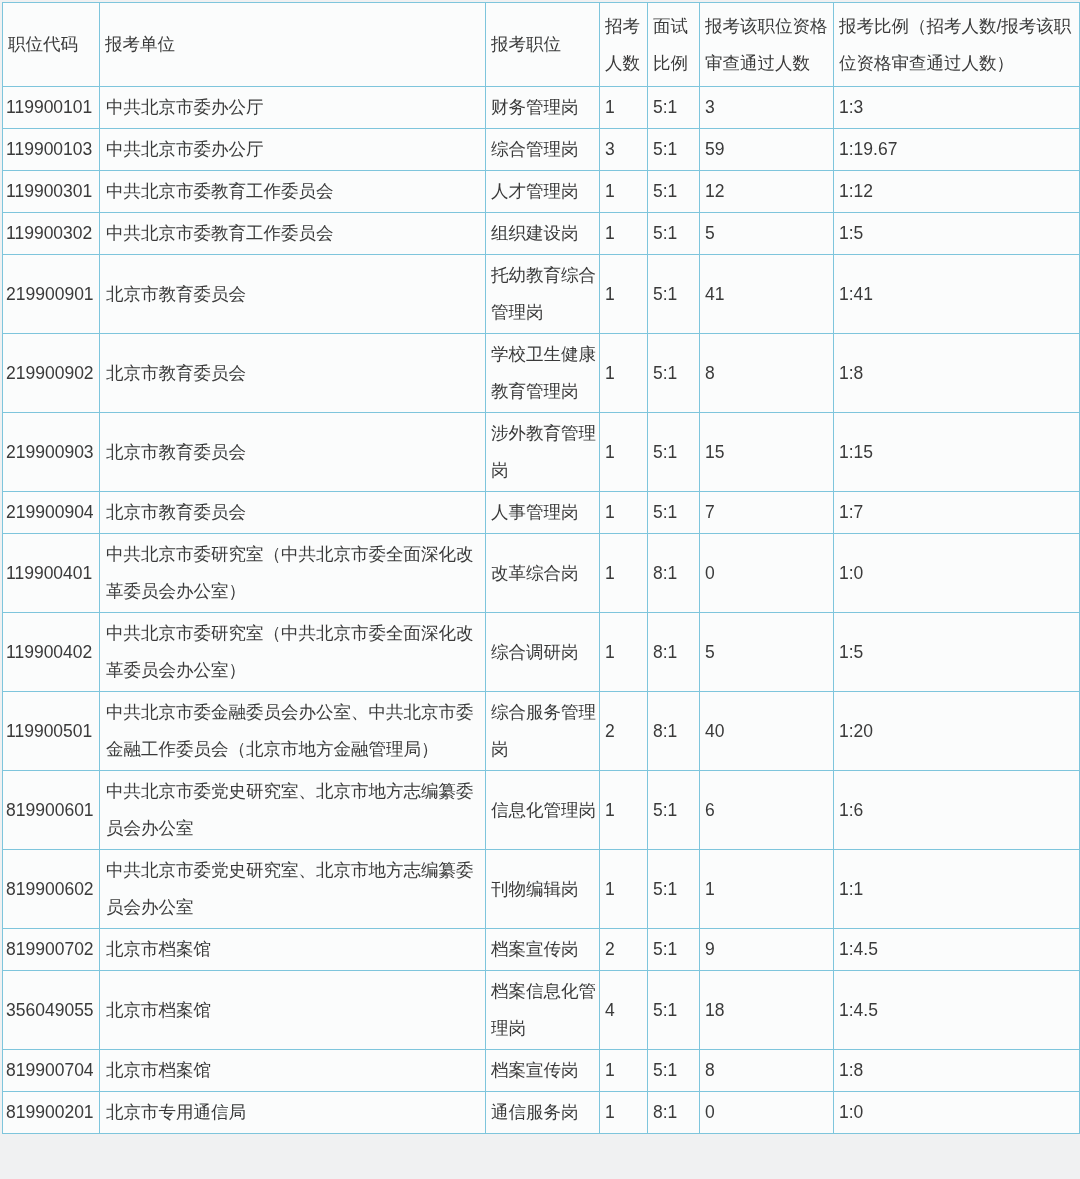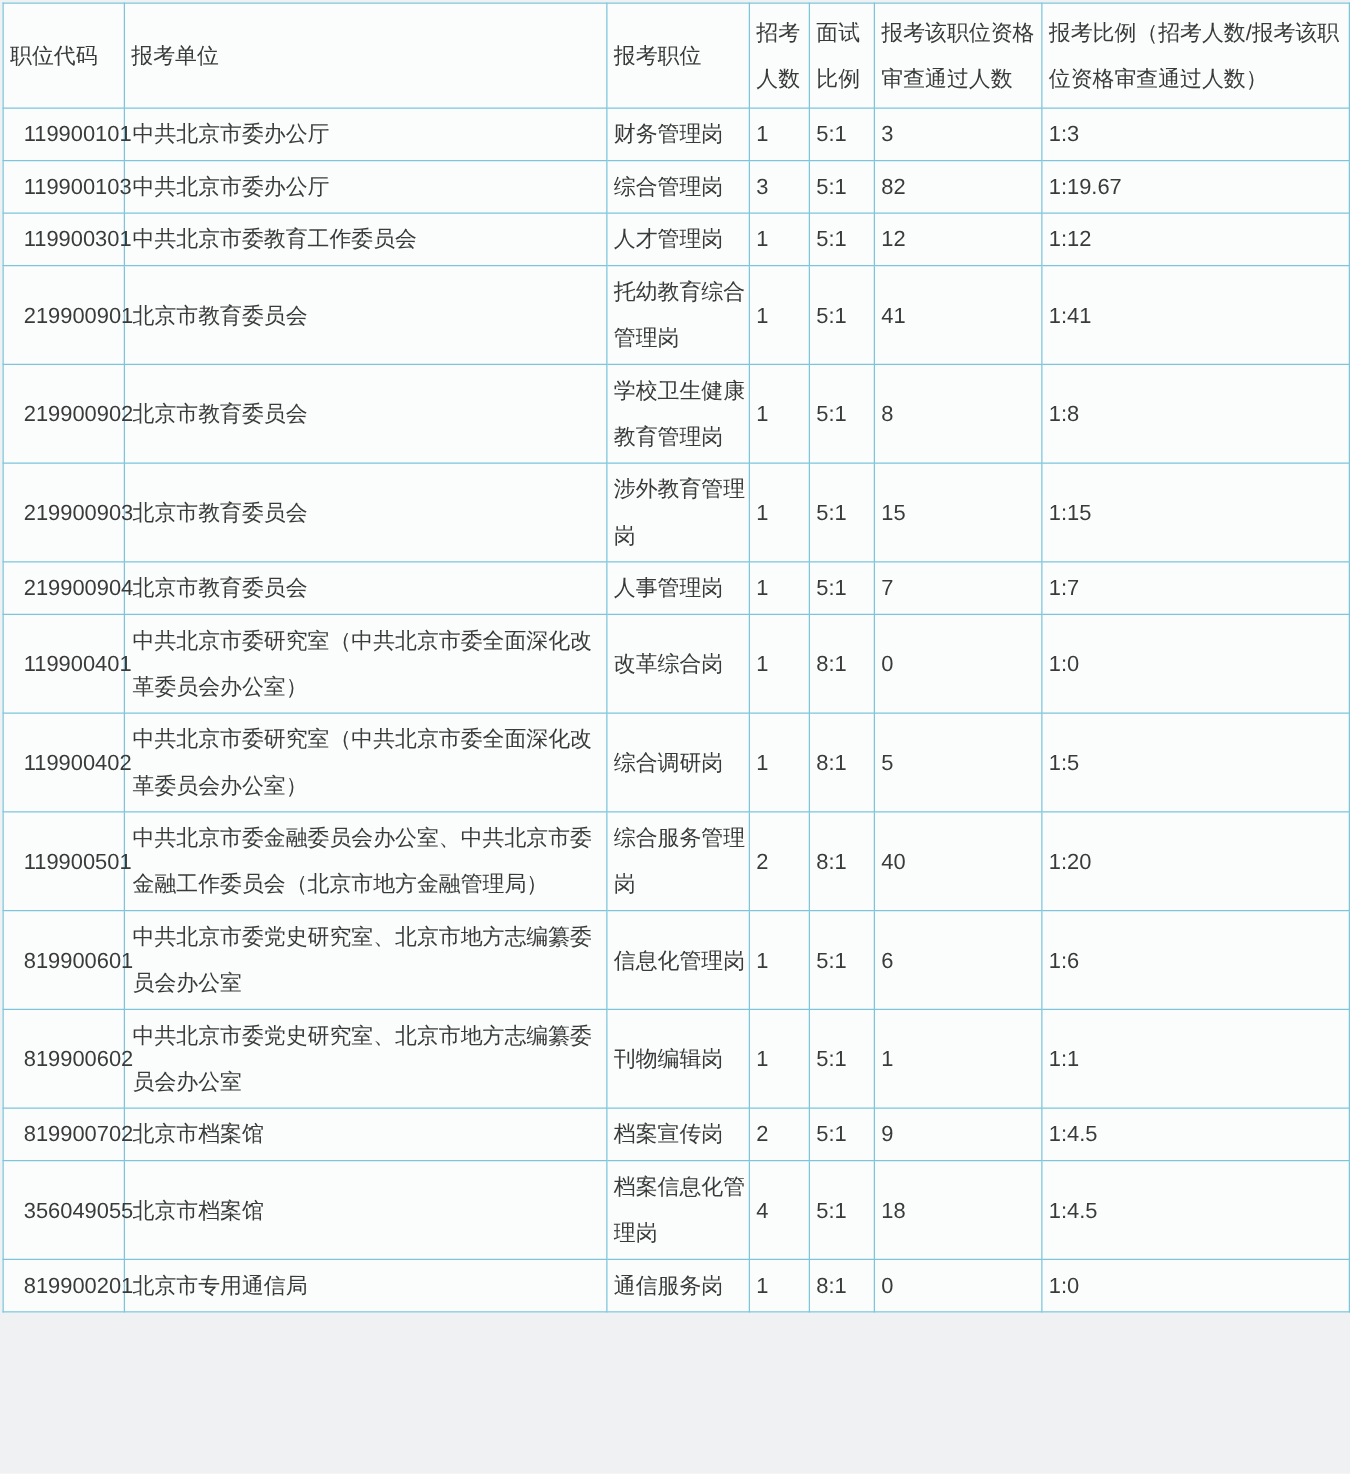--- a/index.html
+++ b/index.html
@@ -43,7 +43,7 @@
   }
   td.col-code{
     white-space:nowrap;
-    padding-left:16px;
+    padding-left:3px;
     padding-right:1px;
   }
   td.col-unit{padding-left:6px;}

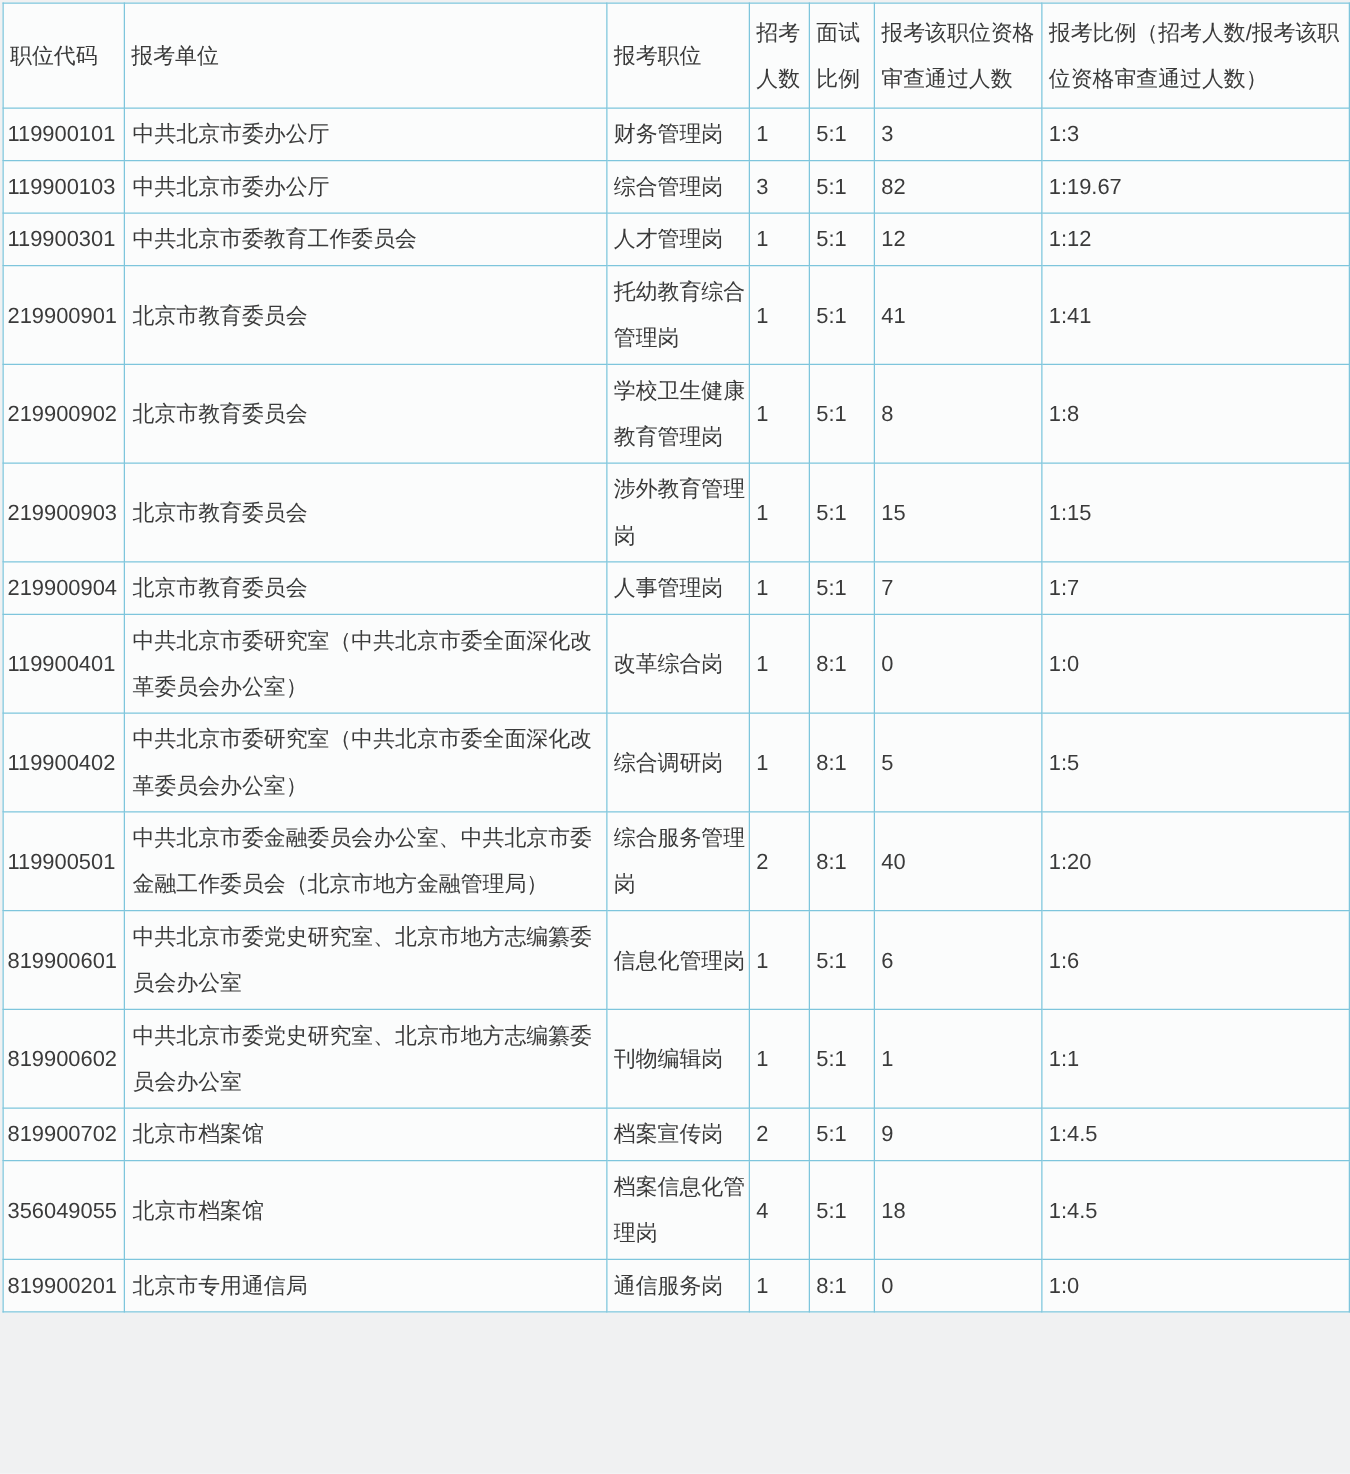--- a/index.html
+++ b/index.html
@@ -88,7 +88,7 @@
         <td class="col-position">综合管理岗</td>
         <td class="col-recruit">3</td>
         <td class="col-interview_ratio">5:1</td>
-        <td class="col-passed">82</td>
+        <td class="col-passed">59</td>
         <td class="col-apply_ratio">1:19.67</td>
       </tr>
       <tr>

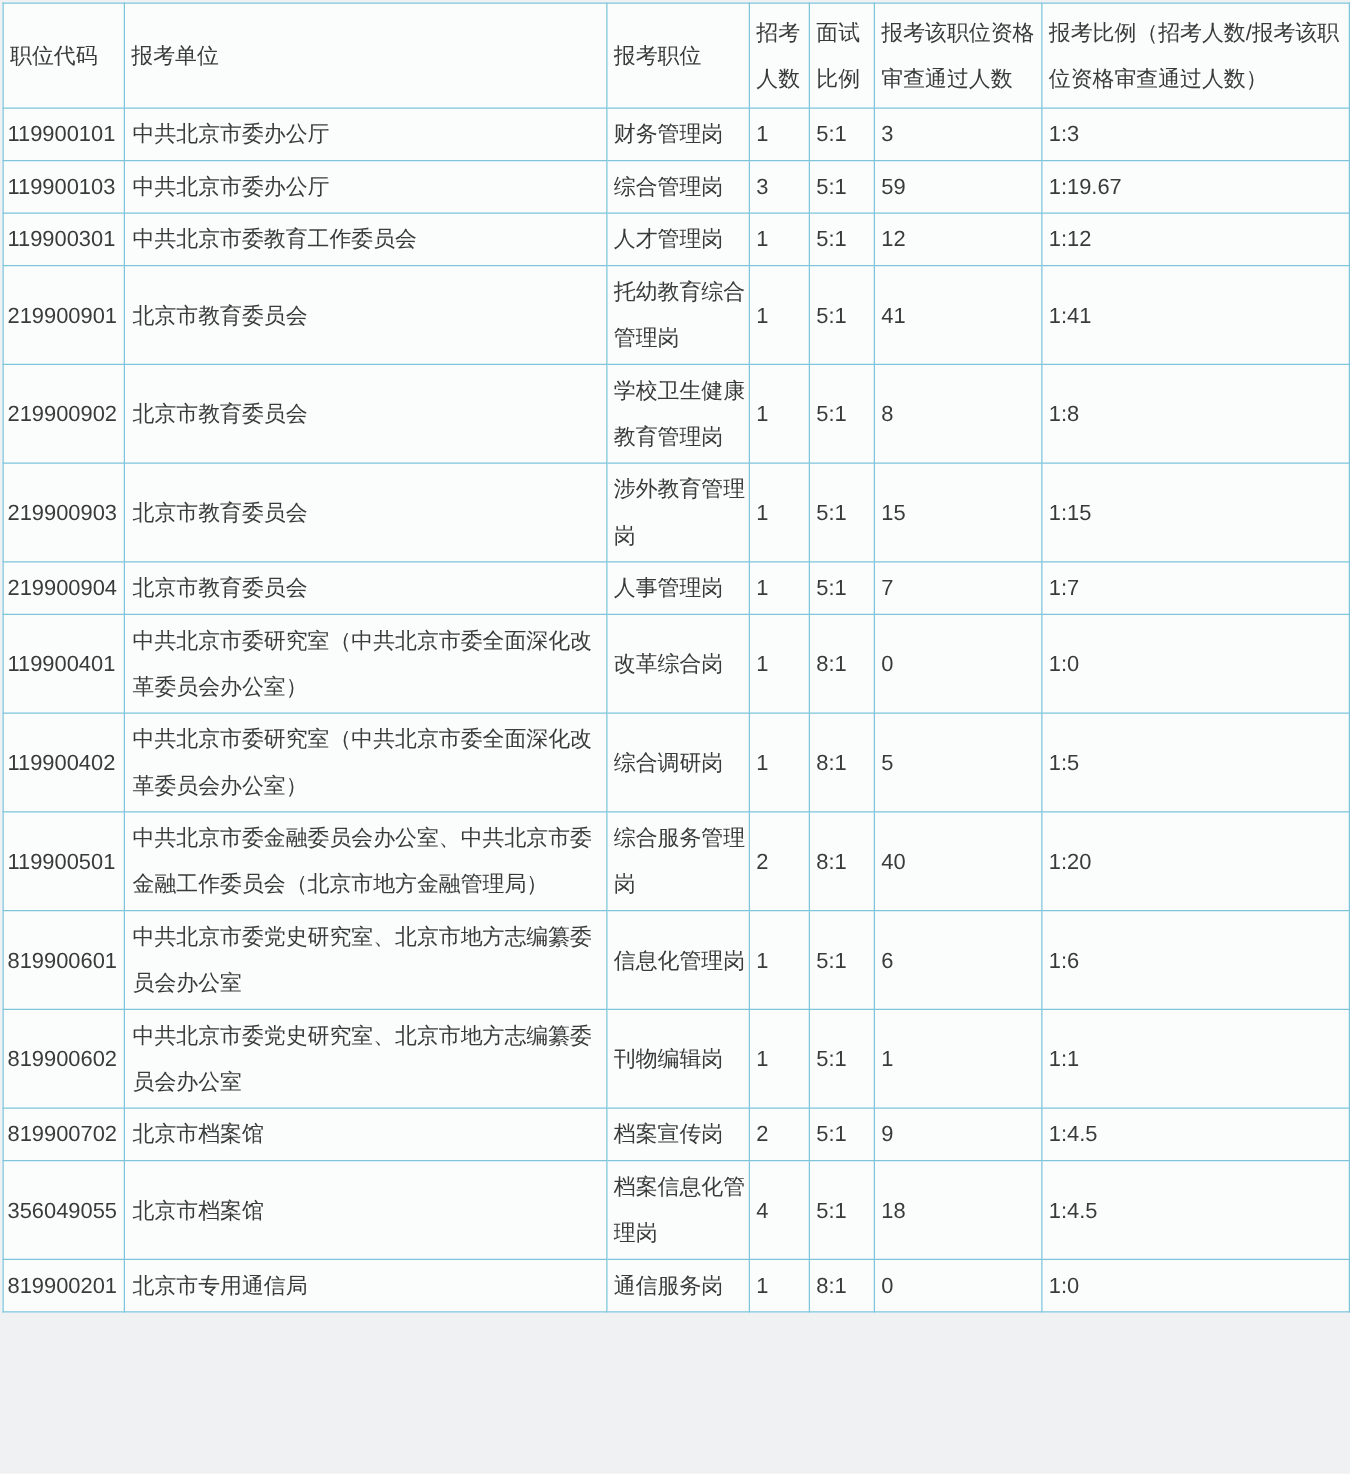--- a/index.html
+++ b/index.html
@@ -101,6 +101,15 @@
         <td class="col-apply_ratio">1:12</td>
       </tr>
       <tr>
+        <td class="col-code">119900302</td>
+        <td class="col-unit">中共北京市委教育工作委员会</td>
+        <td class="col-position">组织建设岗</td>
+        <td class="col-recruit">1</td>
+        <td class="col-interview_ratio">5:1</td>
+        <td class="col-passed">5</td>
+        <td class="col-apply_ratio">1:5</td>
+      </tr>
+      <tr>
         <td class="col-code">219900901</td>
         <td class="col-unit">北京市教育委员会</td>
         <td class="col-position">托幼教育综合管理岗</td>

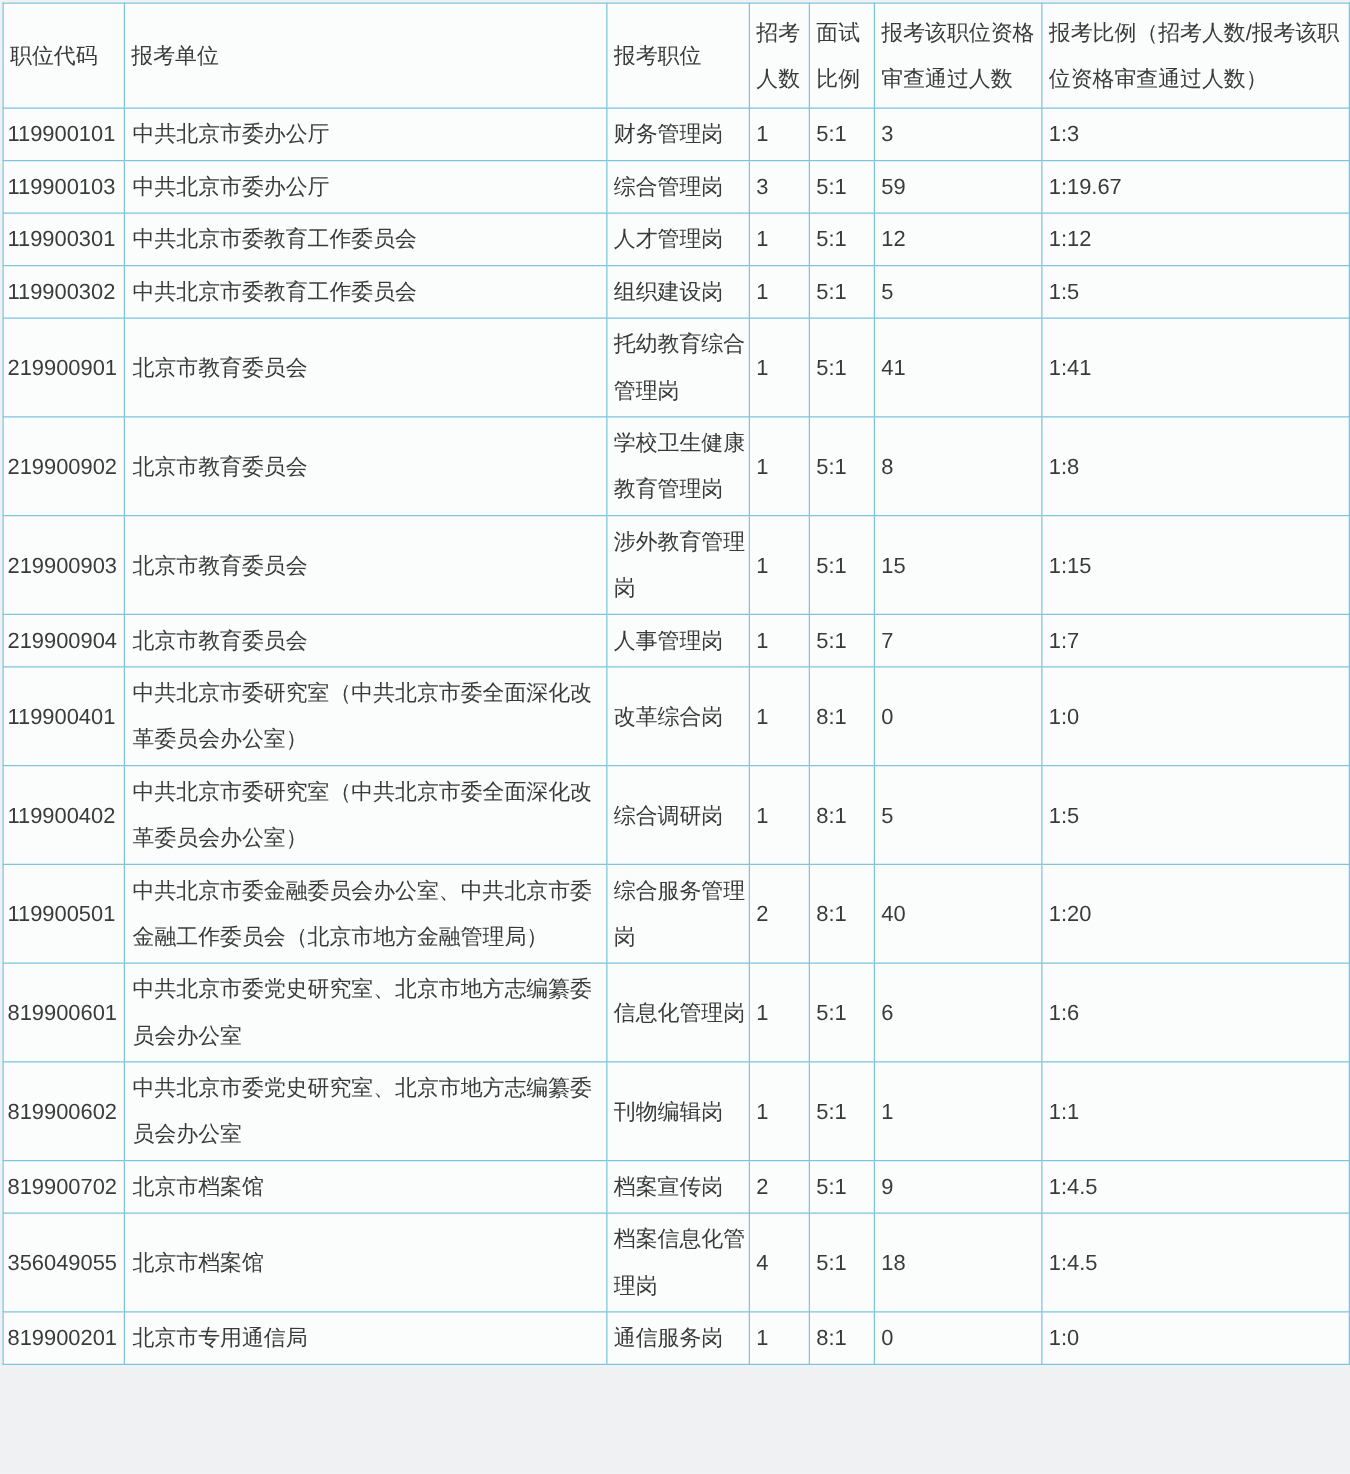--- a/index.html
+++ b/index.html
@@ -209,6 +209,15 @@
         <td class="col-apply_ratio">1:4.5</td>
       </tr>
       <tr>
+        <td class="col-code">819900704</td>
+        <td class="col-unit">北京市档案馆</td>
+        <td class="col-position">档案宣传岗</td>
+        <td class="col-recruit">1</td>
+        <td class="col-interview_ratio">5:1</td>
+        <td class="col-passed">8</td>
+        <td class="col-apply_ratio">1:8</td>
+      </tr>
+      <tr>
         <td class="col-code">819900201</td>
         <td class="col-unit">北京市专用通信局</td>
         <td class="col-position">通信服务岗</td>

